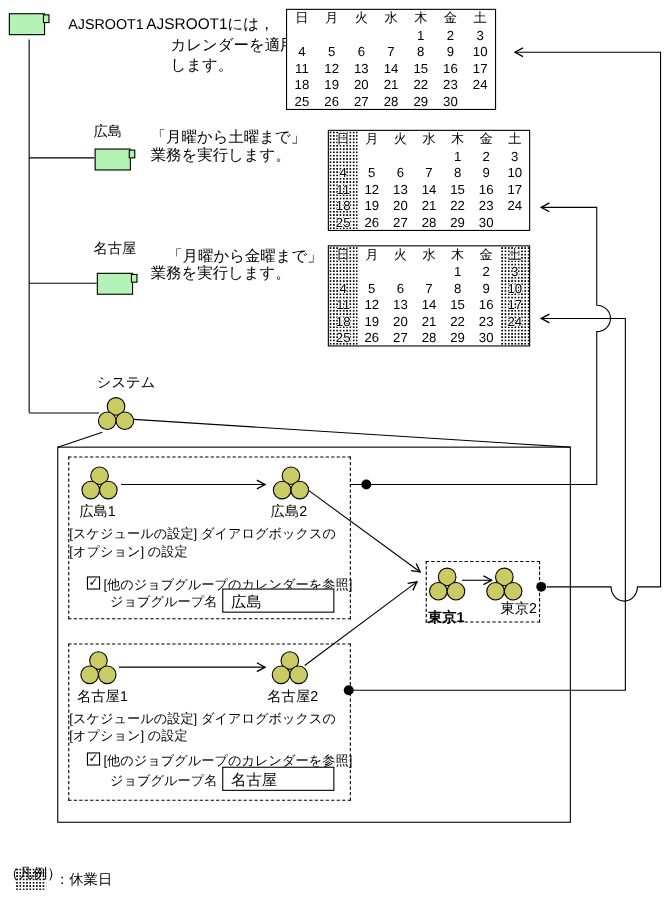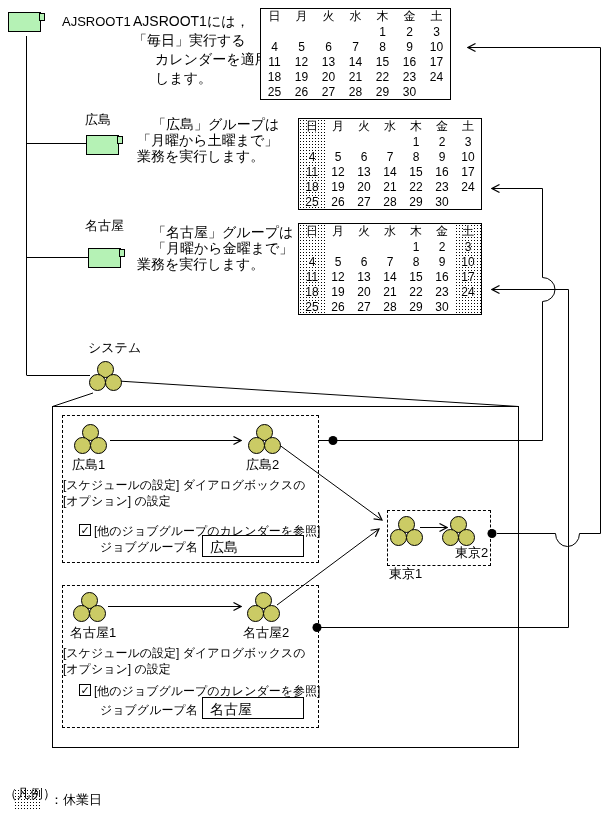--- a/index.html
+++ b/index.html
@@ -89,7 +89,6 @@
   <div class="abs t13" style="left:62px;top:14px;">AJSROOT1</div>
   <div class="abs t14 desc1" style="left:133px;top:12px;">
     <div>AJSROOT1には，</div>
-    <div>「毎日」実行する</div>
     <div class="ind7">カレンダーを適用</div>
     <div class="ind7">します。</div>
   </div>

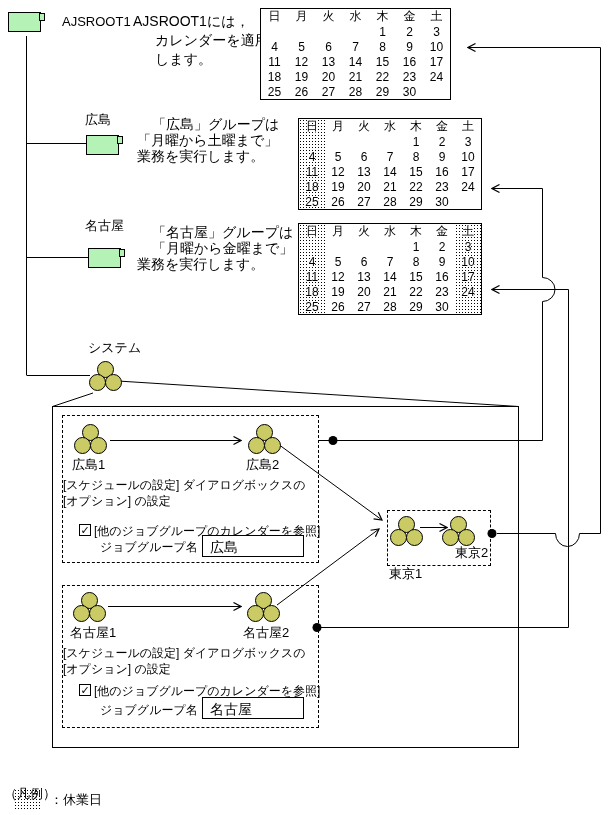--- a/index.html
+++ b/index.html
@@ -96,7 +96,6 @@
   <div class="abs t13" style="left:85px;top:112px;">広島</div>
   <div class="folder" style="left:86px;top:135px;"></div>
   <div class="abs t14 desc" style="left:137px;top:116px;">
-    <div class="ind15">「広島」グループは</div>
     <div class="ind11">「月曜から土曜まで」</div>
     <div>業務を実行します。</div>
   </div>

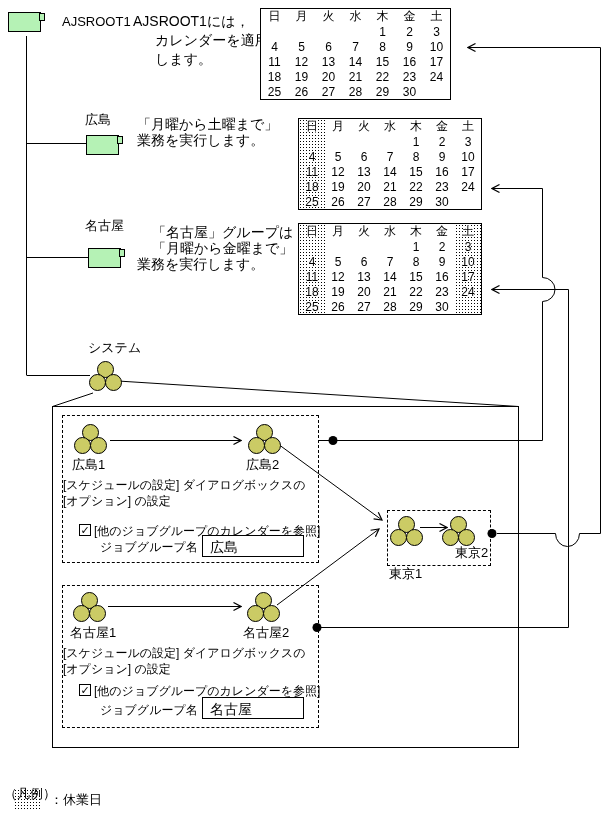--- a/index.html
+++ b/index.html
@@ -103,7 +103,6 @@
   <div class="abs t13" style="left:85px;top:218px;">名古屋</div>
   <div class="folder" style="left:88px;top:248px;"></div>
   <div class="abs t14 desc" style="left:137px;top:224px;">
-    <div class="ind15">「名古屋」グループは</div>
     <div class="ind15">「月曜から金曜まで」</div>
     <div>業務を実行します。</div>
   </div>

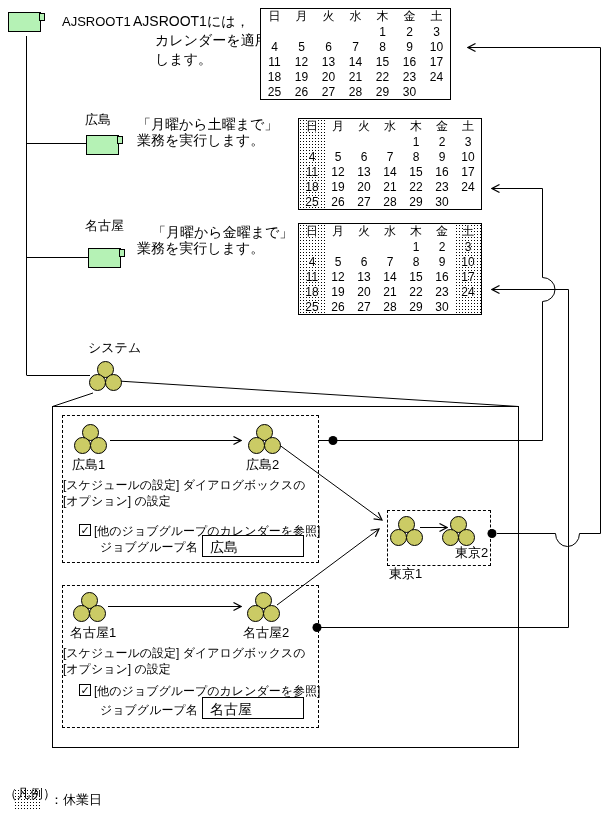--- a/index.html
+++ b/index.html
@@ -547,7 +547,7 @@
       <i class="l"></i>
       <i class="r"></i>
     </div>
-  <div class="abs t13" style="left:389px;top:566px;">東京1</div>
+  <div class="abs t13" style="left:389px;top:553px;font-weight:bold;">東京1</div>
   <div class="jobnet" style="left:442px;top:516px;">
       <i class="t"></i>
       <i class="l"></i>

